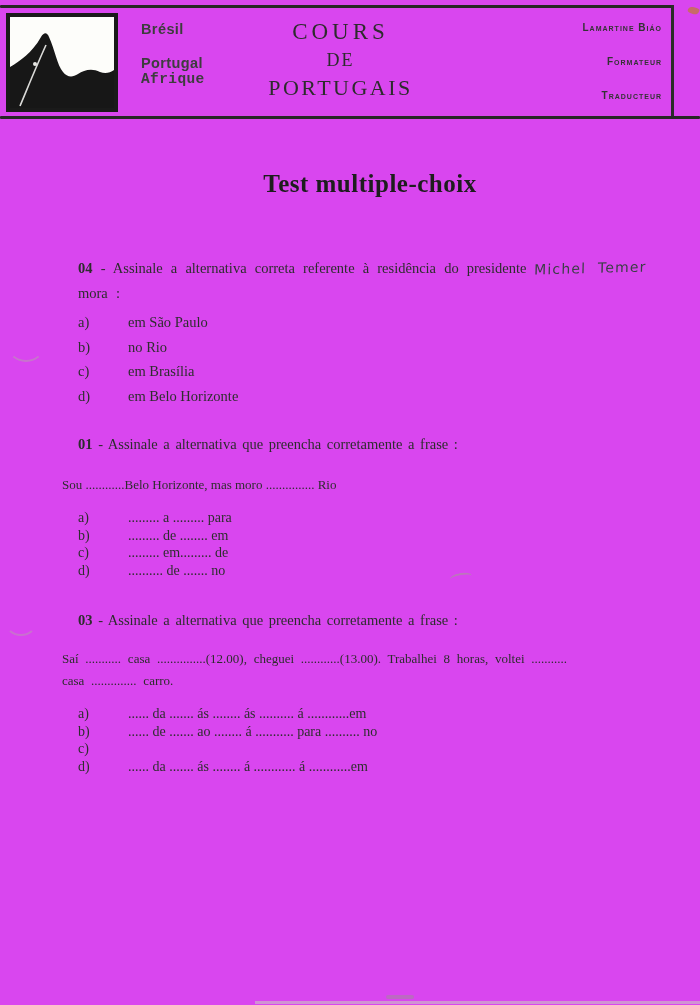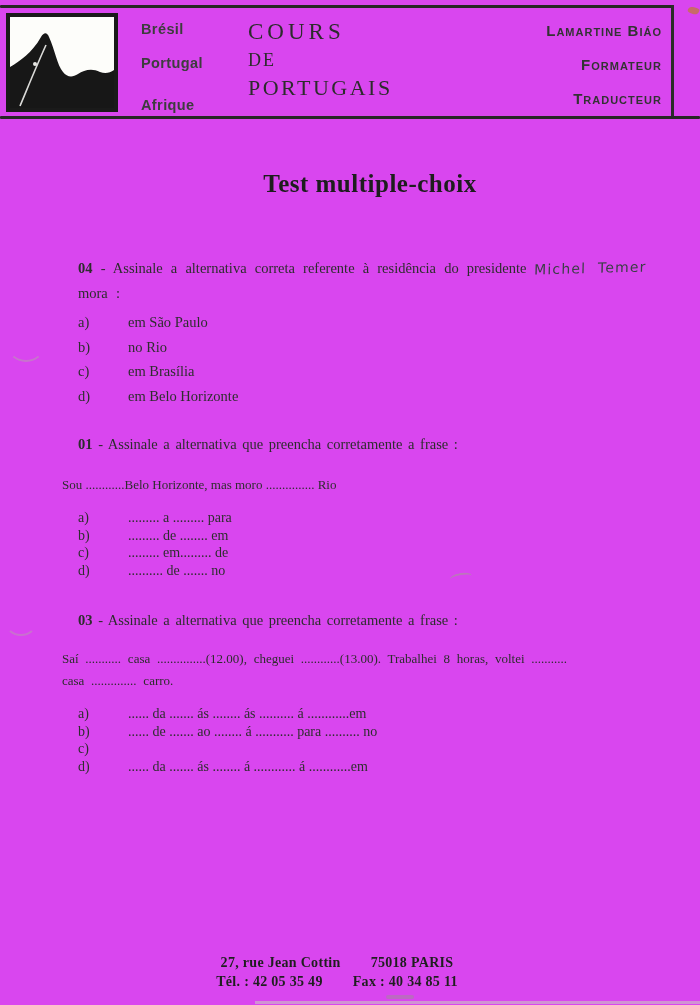--- a/index.html
+++ b/index.html
@@ -38,7 +38,7 @@
 
   .course-title {
     position: absolute; left: 248px; top: 19px; width: 185px;
-    color: #2c2c2c;
+    text-align: center; color: #2c2c2c;
   }
   .course-line1 { font-size: 23px; letter-spacing: 4px; }
   .course-line2 { font-size: 18px; letter-spacing: 2px; margin-top: 5px; }

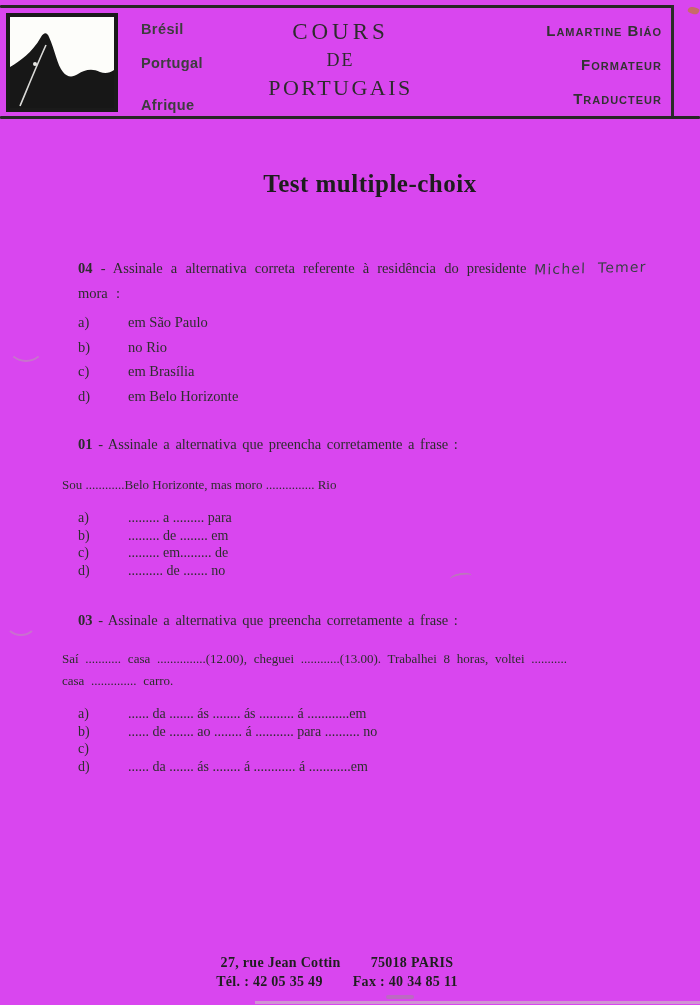--- a/index.html
+++ b/index.html
@@ -48,7 +48,7 @@
     position: absolute; right: 38px;
     font-family: "Liberation Sans", sans-serif;
     font-variant: small-caps;
-    font-size: 15px; font-weight: 600;
+    font-size: 10px; font-weight: 600;
     color: #333; letter-spacing: 1px;
     text-align: center;
   }

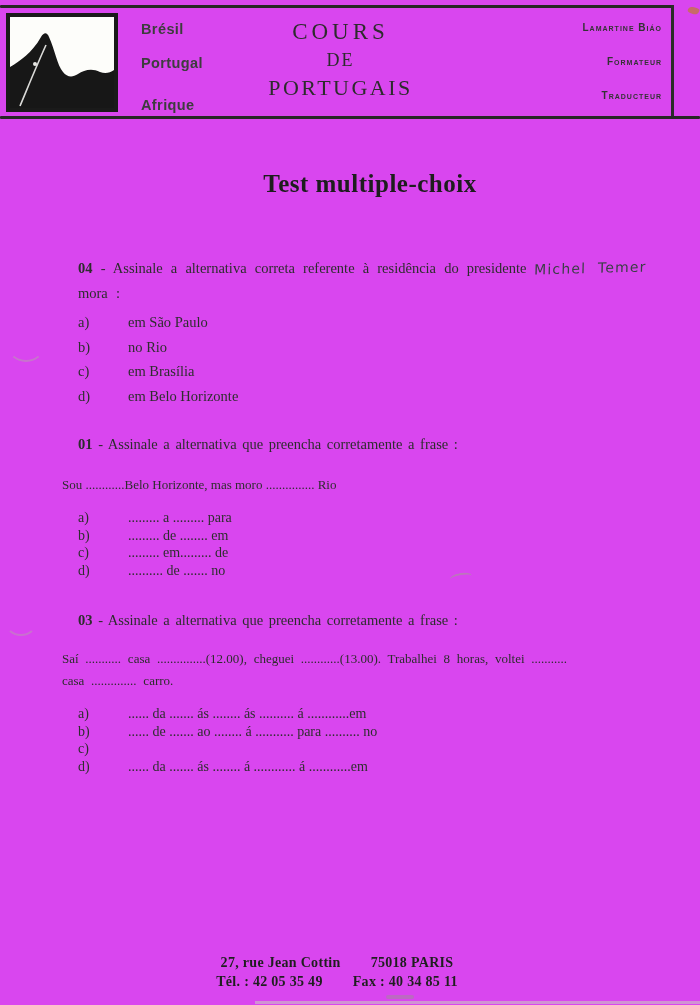--- a/index.html
+++ b/index.html
@@ -151,7 +151,7 @@
 
     <span class="region-label" style="top:21px;">Brésil</span>
     <span class="region-label" style="top:55px;">Portugal</span>
-    <span class="region-label" style="top:97px;">Afrique</span>
+    <span class="region-label" style="top:71px;font-family:Liberation Mono, monospace;">Afrique</span>
 
     <div class="course-title">
       <div class="course-line1">COURS</div>

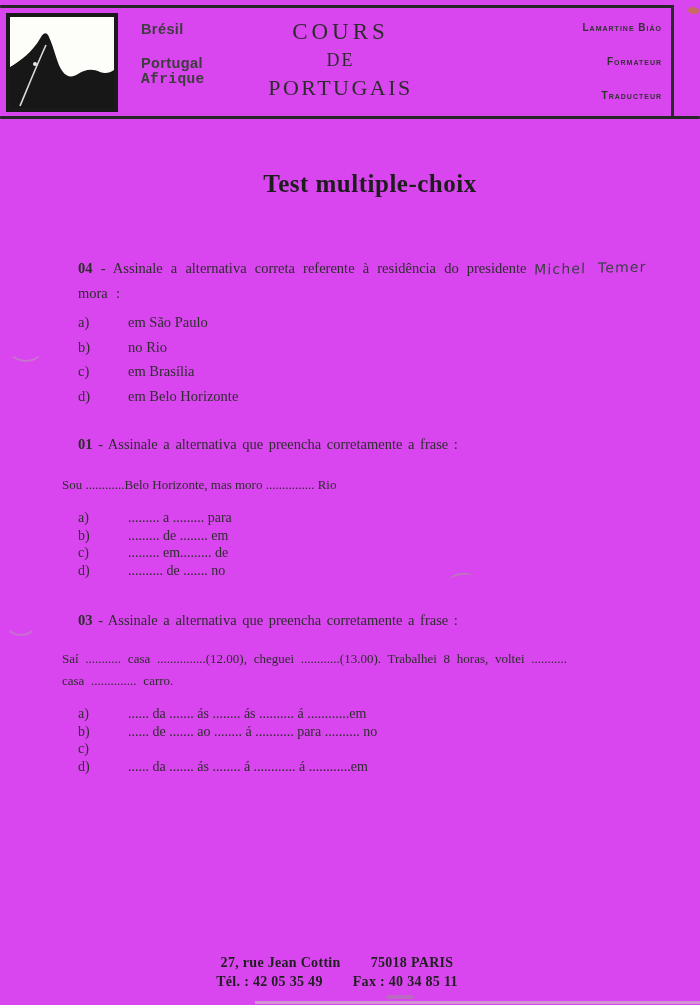--- a/index.html
+++ b/index.html
@@ -242,14 +242,6 @@
     </div>
   </div>
 
-  <div class="footer">
-    <div>
-      <span>27, rue Jean Cottin</span><span class="gap-right">75018 PARIS</span>
-    </div>
-    <div>
-      <span>Tél. : 42 05 35 49</span><span class="gap-right">Fax : 40 34 85 11</span>
-    </div>
-  </div>
 
   <div class="arc-mark arc-1"></div>
   <div class="arc-mark arc-2"></div>

